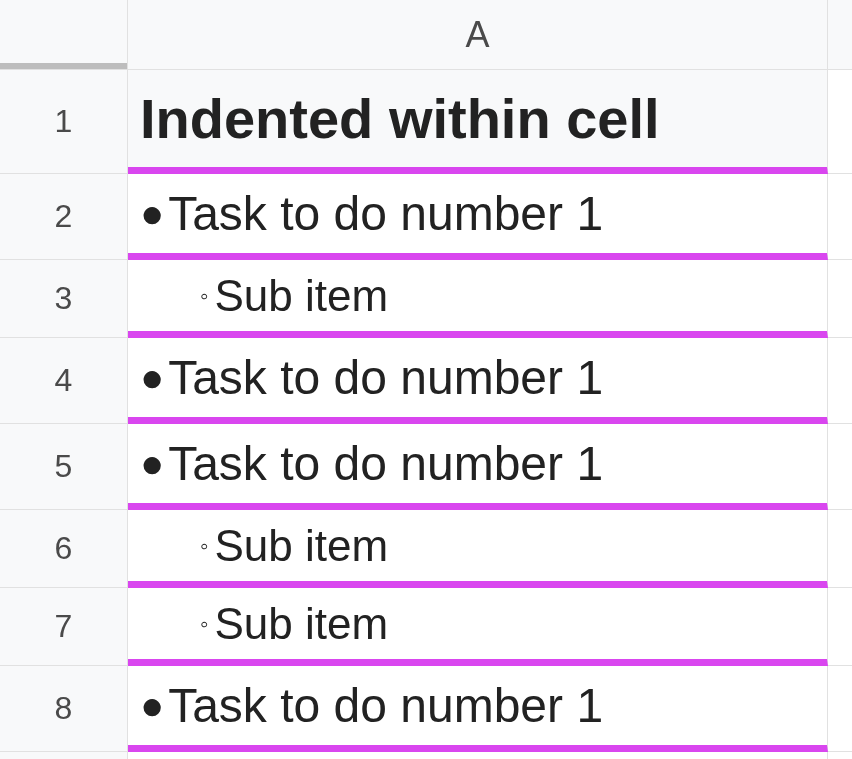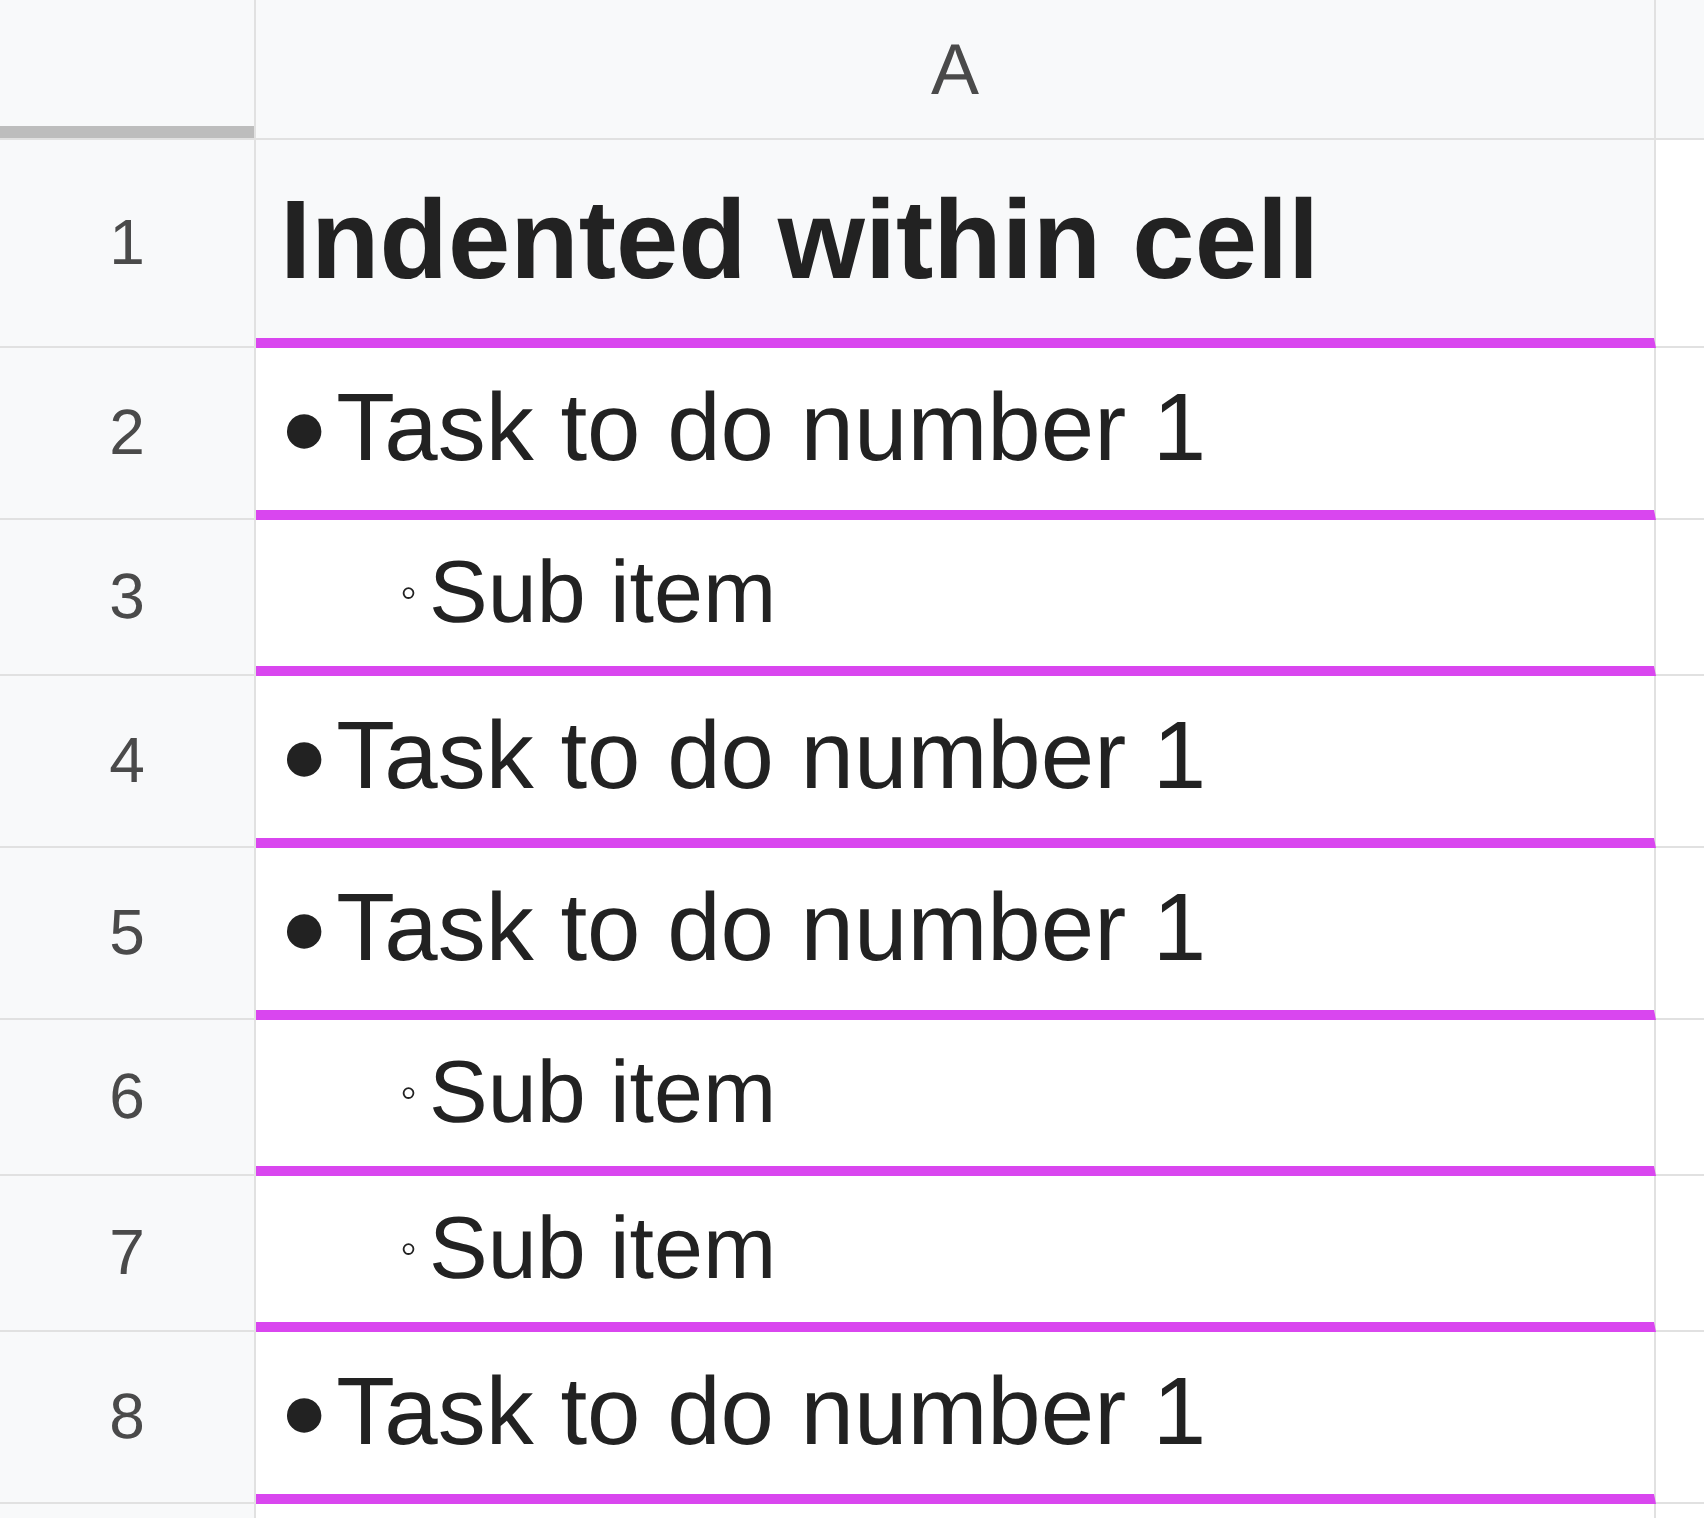--- a/index.html
+++ b/index.html
@@ -58,7 +58,7 @@
     }
     .cell {
       border-right: 1px solid #e1e1e1;
-      border-bottom: 5px solid #d946ef;
+      border-bottom: 7px solid #d946ef;
       display: flex;
       align-items: center;
       padding: 0 12px;

